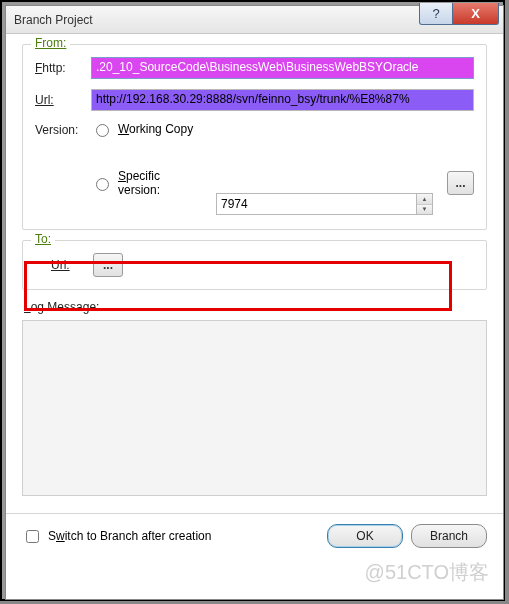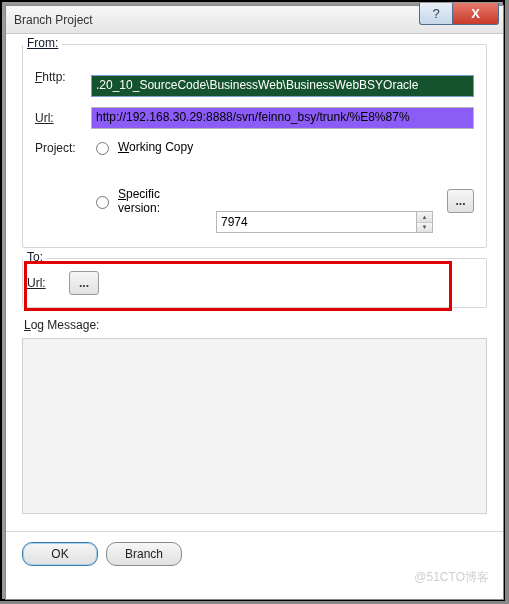--- a/index.html
+++ b/index.html
@@ -14,7 +14,7 @@
   .win-close { background:linear-gradient(#e67a6d,#c83a2a); color:#fff; border-left:none; border-radius:0 0 3px 0; width:46px; font-weight:bold;}
   .content { padding:10px 16px 10px 16px; }
   .group { border:1px solid #d6d6d6; border-radius:2px; padding:12px 12px 14px 12px; margin-bottom:10px; position:relative; }
-  .group-label { position:absolute; top:-9px; left:0; background:#fff; padding:0 4px; color:#0f172a;text-decoration:underline; }
+  .group-label { position:absolute; top:-9px; left:8px; background:#fff; padding:0 4px; color:#4d7c0f;text-decoration:underline; }
   .row { display:flex; align-items:center; margin-bottom:10px; min-height:22px;}
   .row:last-child { margin-bottom:0; }
   .lbl { width:56px; color:#222; }

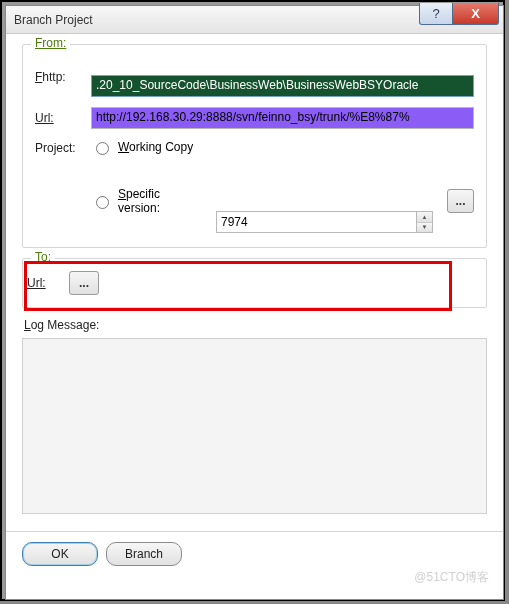--- a/index.html
+++ b/index.html
@@ -20,7 +20,7 @@
   .lbl { width:56px; color:#222; }
   .underline { text-decoration:underline; text-underline-offset:1px;}
   .text-input { flex:1; height:22px; border:1px solid #b8b8b8; padding:2px 4px; background:#fff; color:#000; }
-  .text-input.selected { background:#14532d; color:#fff; border:1px solid #7a9ccf;margin-top:18px; }
+  .text-input.selected { background:#d946ef; color:#fff; border:1px solid #7a9ccf; }
   .text-input.readonly { background:#8b5cf6; color:#000; border:1px solid #b8b8b8;}
   .radio-row { display:flex; align-items:center; gap:6px; }
   input[type=radio] { width:13px; height:13px; accent-color:#333;}

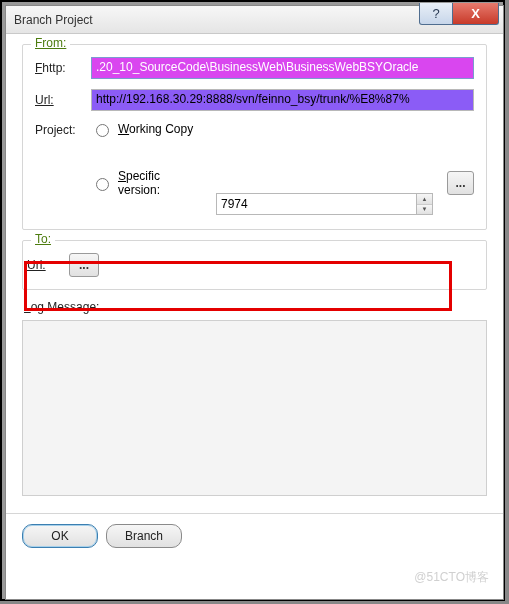--- a/index.html
+++ b/index.html
@@ -73,7 +73,7 @@
       </div>
 
       <div class="row" style="align-items:flex-start; margin-bottom:0;">
-        <span class="lbl" style="margin-top:2px;">Project:</span>
+        <span class="lbl" style="margin-top:2px;">Version:</span>
         <div style="flex:1; display:flex; flex-direction:column; gap:14px;">
           <label class="radio-row">
             <input type="radio" name="ver" style="">

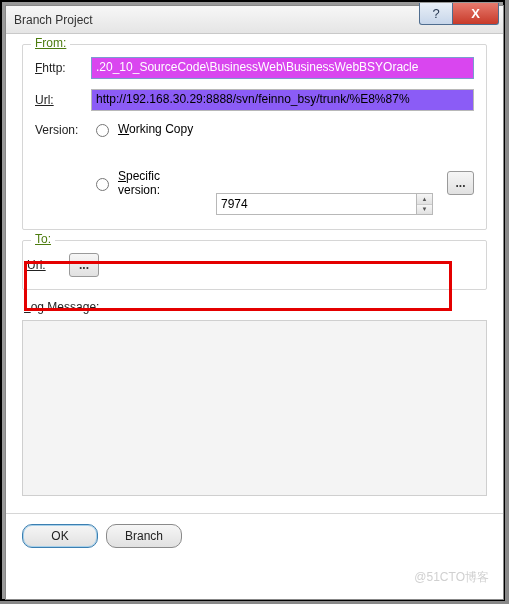--- a/index.html
+++ b/index.html
@@ -30,7 +30,7 @@
   .spin-half { flex:1; background:linear-gradient(#f6f6f6,#e1e1e1); display:flex; align-items:center; justify-content:center; font-size:6px; color:#555;}
   .spin-half:first-child { border-bottom:1px solid #ccc;}
   .browse-btn { width:30px; height:24px; margin-left:8px; border:1px solid #9a9a9a; border-radius:3px; background:linear-gradient(#f6f6f6,#e1e1e1); display:flex; align-items:center; justify-content:center; font-weight:bold; color:#333;}
-  .to-group { border:1px solid #d6d6d6; border-radius:2px; padding:12px 4px; margin-bottom:10px; position:relative;}
+  .to-group { border:1px solid #d6d6d6; border-radius:2px; padding:12px 28px; margin-bottom:10px; position:relative;}
   .red-box { position:absolute; border:3px solid #e40000; pointer-events:none; }
   .redbox1 { top:255px; left:18px; width:428px; height:50px; }
   .logmsg-label { margin:2px 0 6px 2px; color:#222; }

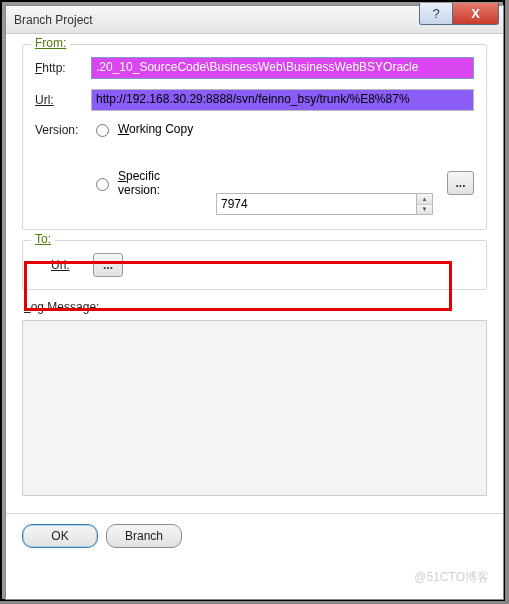--- a/index.html
+++ b/index.html
@@ -109,6 +109,10 @@
     <div style="height:14px;"></div>
 
     <div class="footer-sep">
+      <div class="checkbox-row">
+        <input type="checkbox" style="">
+        <span>S<span class="underline">w</span>itch to Branch after creation</span>
+      </div>
       <div class="btn default">OK</div>
       <div class="btn">Branch</div>
     </div>

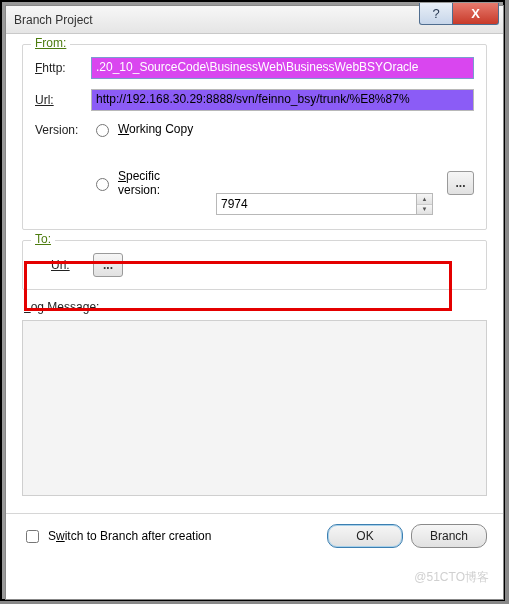--- a/index.html
+++ b/index.html
@@ -41,7 +41,7 @@
   .btn { width:76px; height:24px; border:1px solid #8a8a8a; border-radius:10px; background:linear-gradient(#f6f6f6,#e1e1e1); color:#222; display:flex; align-items:center; justify-content:center;}
   .btn.default { border:1px solid #3c7fb1; box-shadow:0 0 0 1px #a6d0ea inset; }
   .btn + .btn { margin-left:8px;}
-  .watermark { position:absolute; right:20px; bottom:18px; color:#d0d0d0; font-size:12px; pointer-events:none;}
+  .watermark { position:absolute; right:20px; bottom:18px; color:#d0d0d0; font-size:20px; pointer-events:none;}
 </style>
 </head>
 <body>

